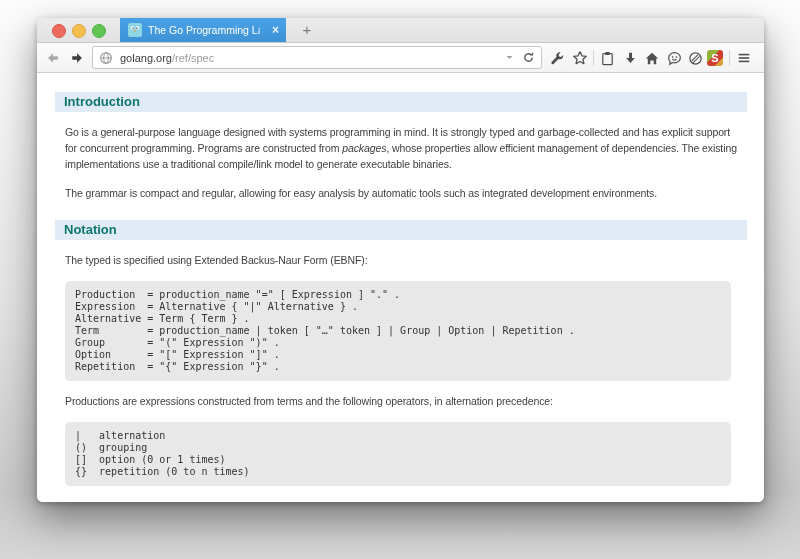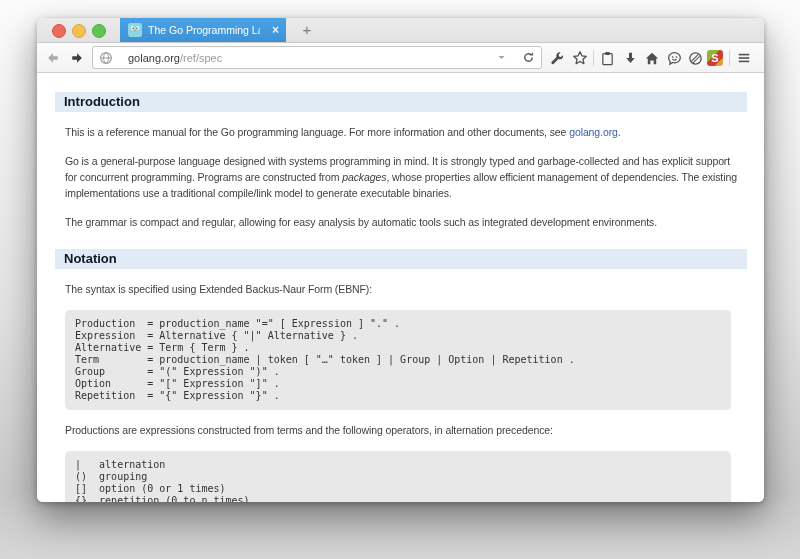--- a/index.html
+++ b/index.html
@@ -33,7 +33,7 @@
   .sep{position:absolute;top:7px;width:1px;height:16px;background:#d4d4d4;}
   .urlbar{position:absolute;left:55px;top:3px;width:448px;height:21px;
     background:#fff;border:1px solid #c6c6c6;border-radius:3px;
-    display:flex;align-items:center;gap:8px;}
+    display:flex;align-items:center;}
   .urlbar .globe{margin-left:6px;}
   .urltext{margin-left:7px;font-size:11px;white-space:nowrap;}
   .urltext .domain{color:#3c3c3c;}

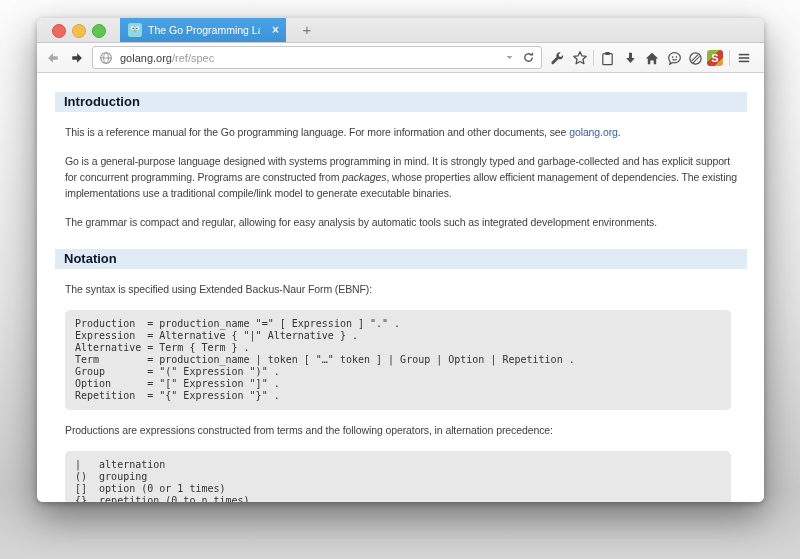--- a/index.html
+++ b/index.html
@@ -46,7 +46,7 @@
   .page{padding:19px 17px 0 18px;color:#404040;font-size:10.5px;
     letter-spacing:-.1px;line-height:16px;}
   .page h2{margin:0 0 12px 0;height:20px;line-height:20px;padding-left:9px;
-    background:#e0ebf5;color:#0f172a;font-size:13px;font-weight:bold;
+    background:#e0ebf5;color:#0f766e;font-size:13px;font-weight:bold;
     letter-spacing:0;}
   .page p{margin:0 0 13px 10px;max-width:676px;}
   .page p.preheading{margin-bottom:19px;}

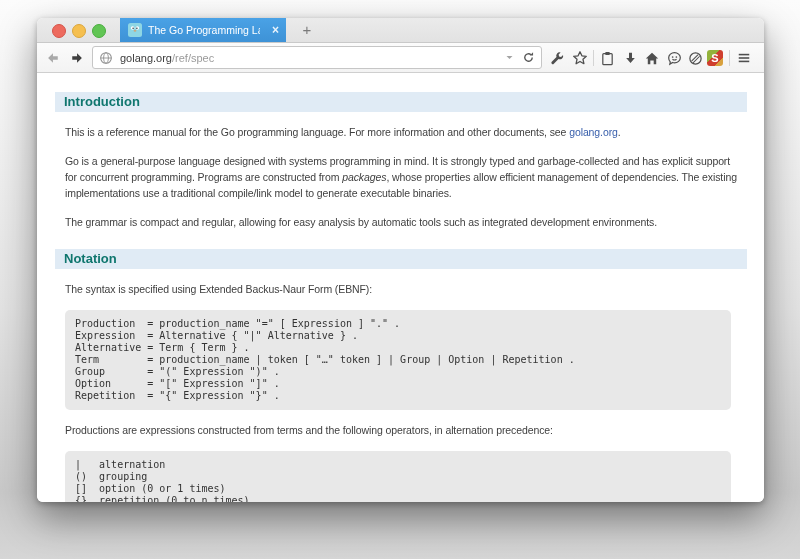--- a/index.html
+++ b/index.html
@@ -181,7 +181,6 @@
 
       <h2>Introduction</h2>
 
-      <p><span>This is a reference manual for the Go programming language. For more information and other documents, see </span><a href="#">golang.org</a><span>.</span></p>
 
       <p><span>Go is a general-purpose language designed with systems programming in mind. It is strongly typed and garbage-collected and has explicit support for concurrent programming. Programs are constructed from </span><i>packages</i><span>, whose properties allow efficient management of dependencies. The existing implementations use a traditional compile/link model to generate executable binaries.</span></p>
 

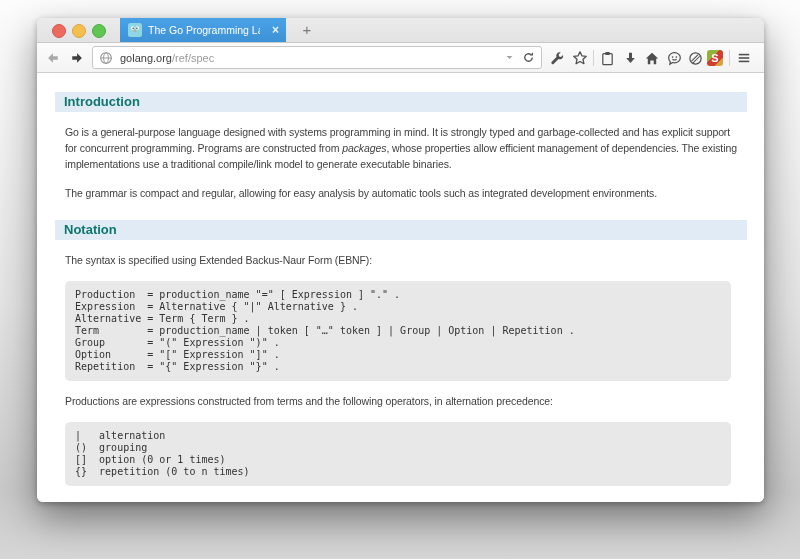--- a/index.html
+++ b/index.html
@@ -188,7 +188,7 @@
 
       <h2>Notation</h2>
 
-      <p>The syntax is specified using Extended Backus-Naur Form (EBNF):</p>
+      <p>The typed is specified using Extended Backus-Naur Form (EBNF):</p>
 
       <pre class="code1">Production  = production_name "=" [ Expression ] "." .
 Expression  = Alternative { "|" Alternative } .

